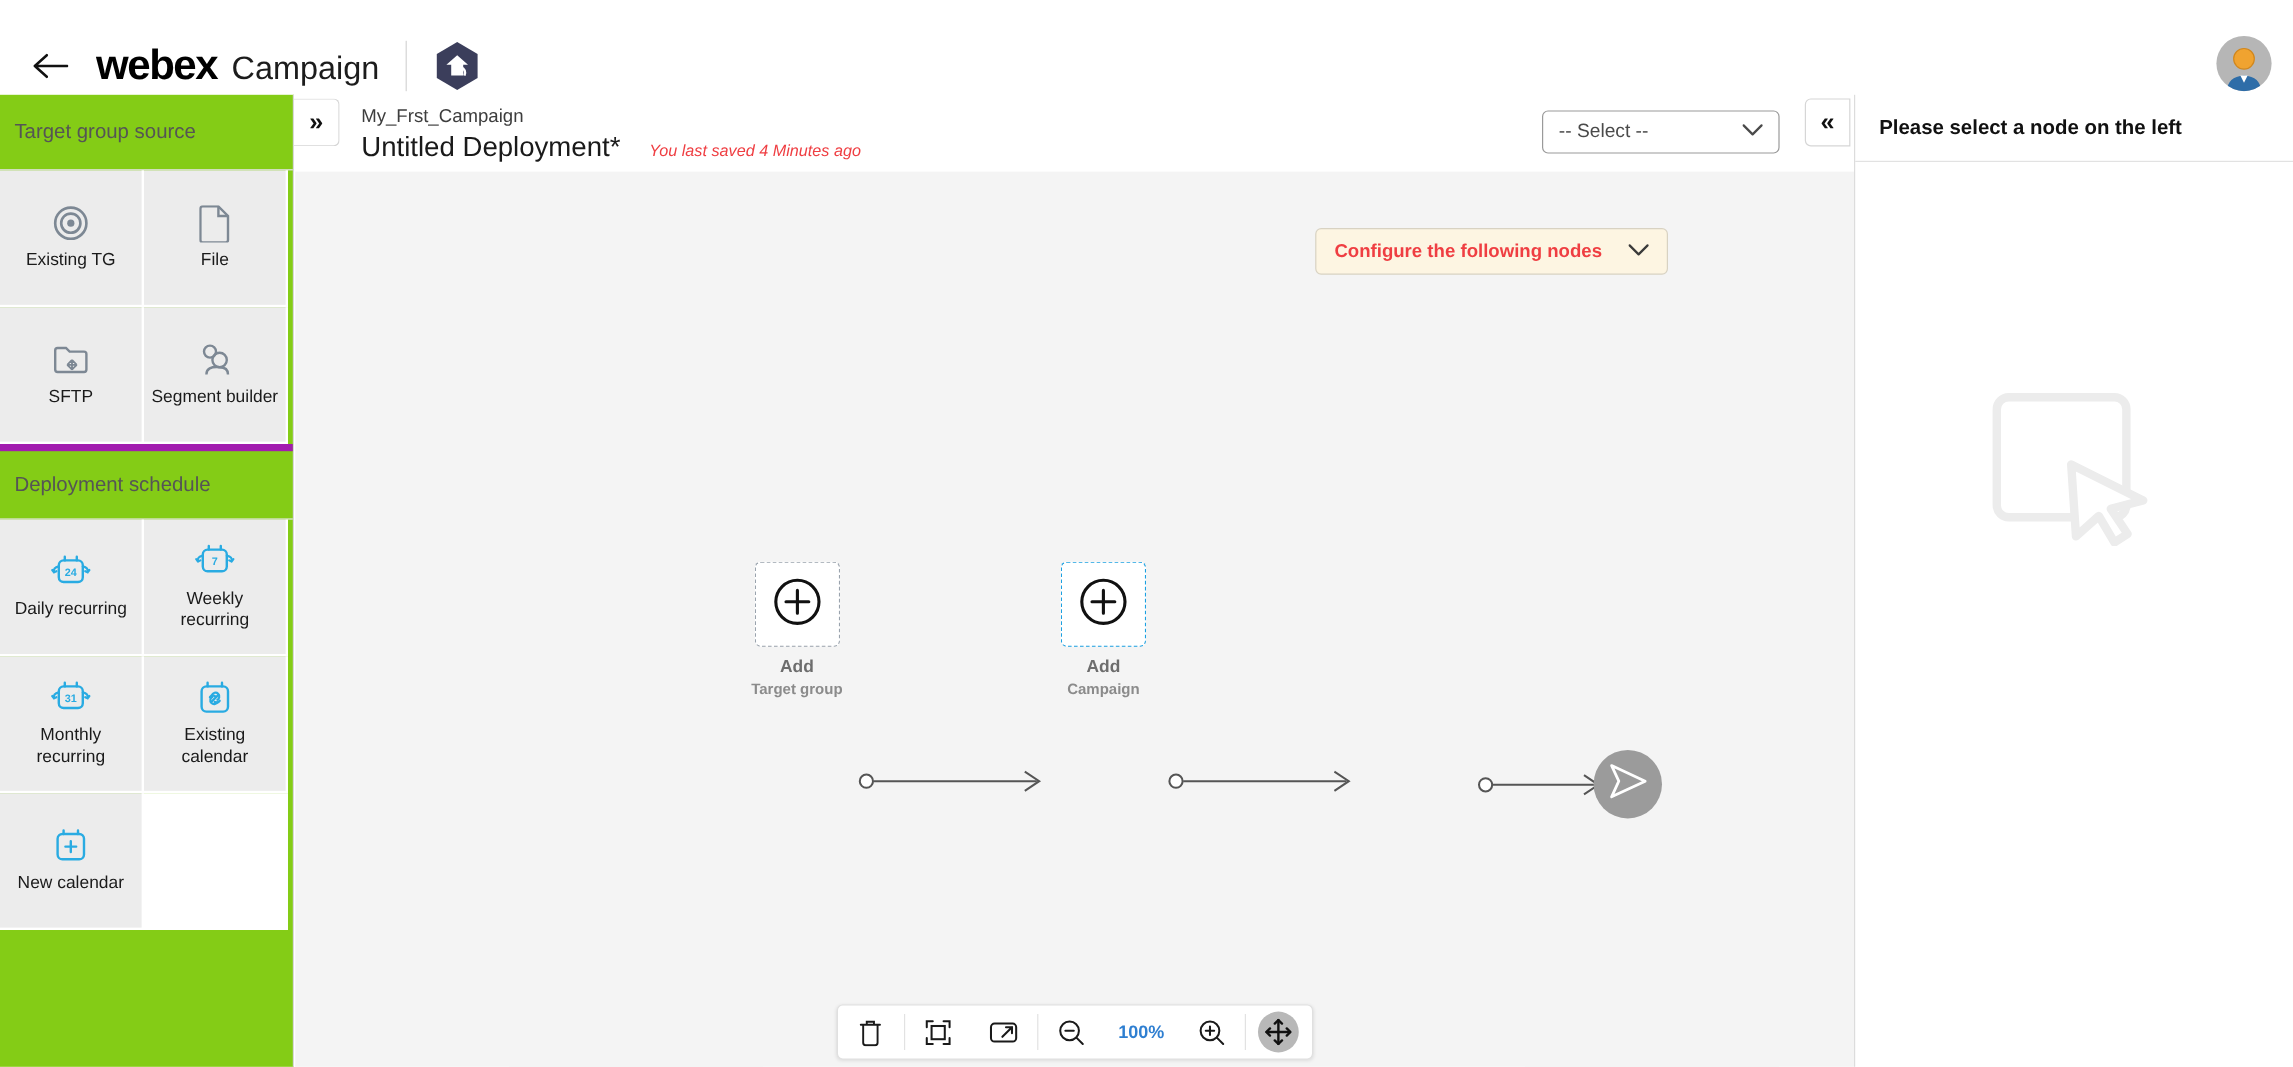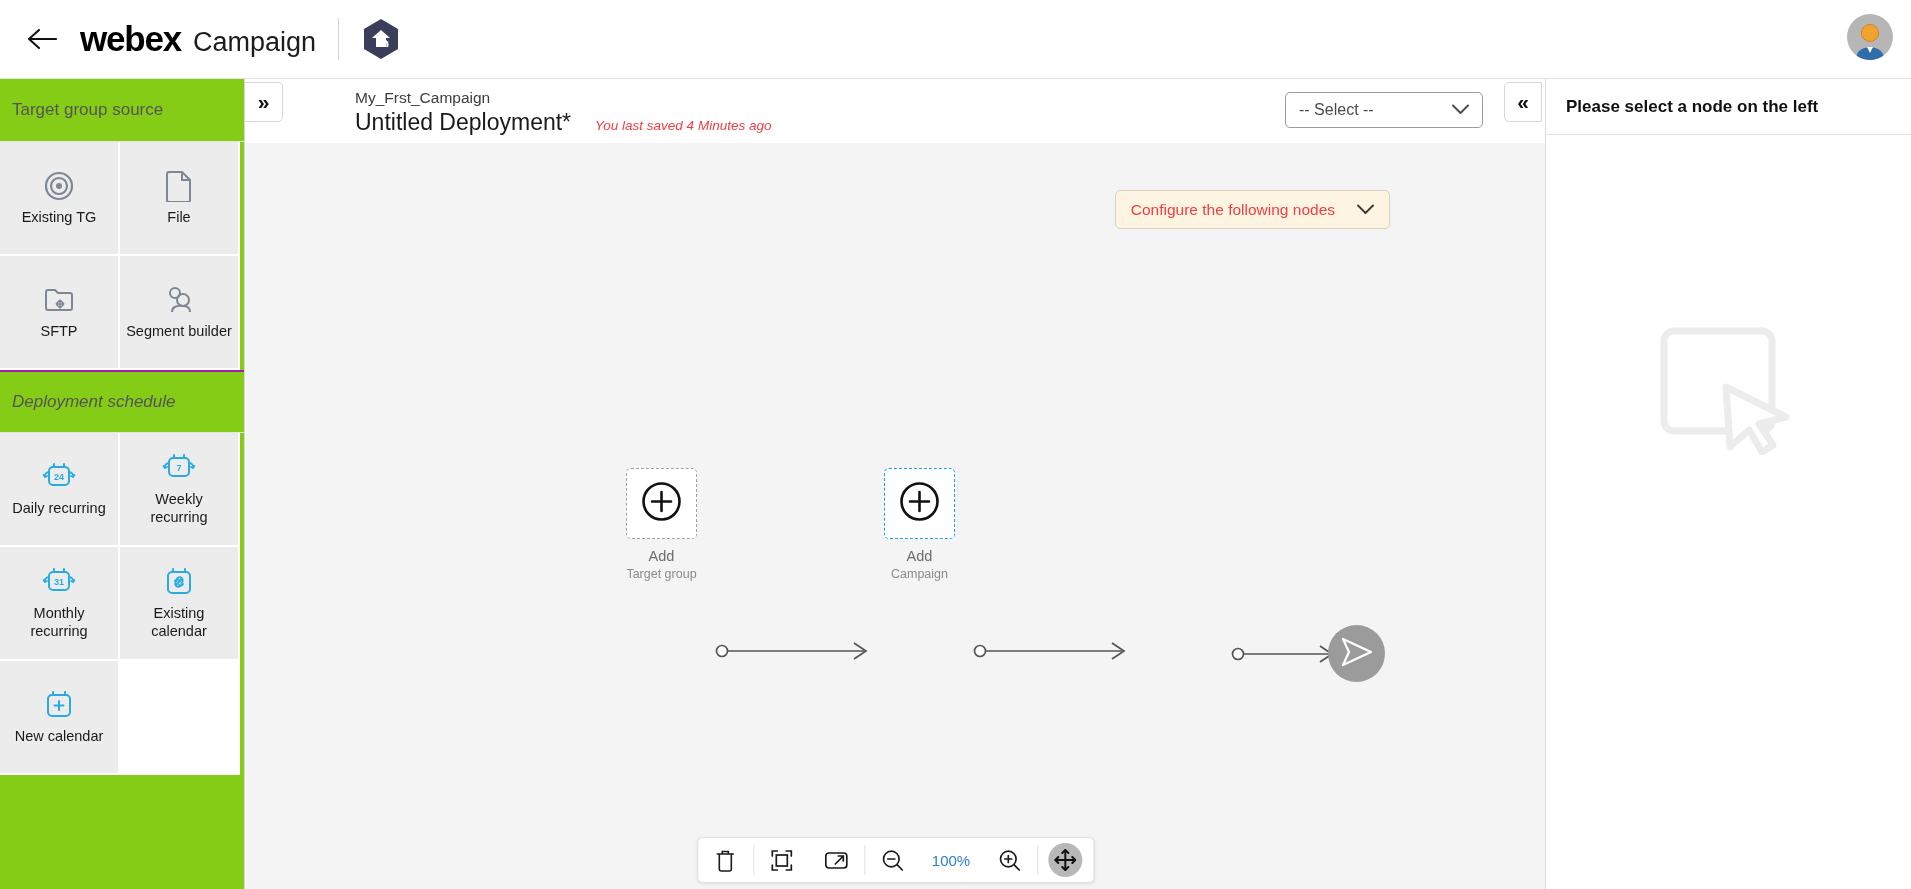--- a/index.html
+++ b/index.html
@@ -12,7 +12,7 @@
 
   
   .topbar {
-    position: absolute; left: 0; top: 0; width: 1911px; height: 79px;
+    position: absolute; left: 0; top: 16px; width: 1911px; height: 79px;
     background: #fff; border-bottom: 1px solid #e2e2e2;
     display: flex; align-items: center;
   }

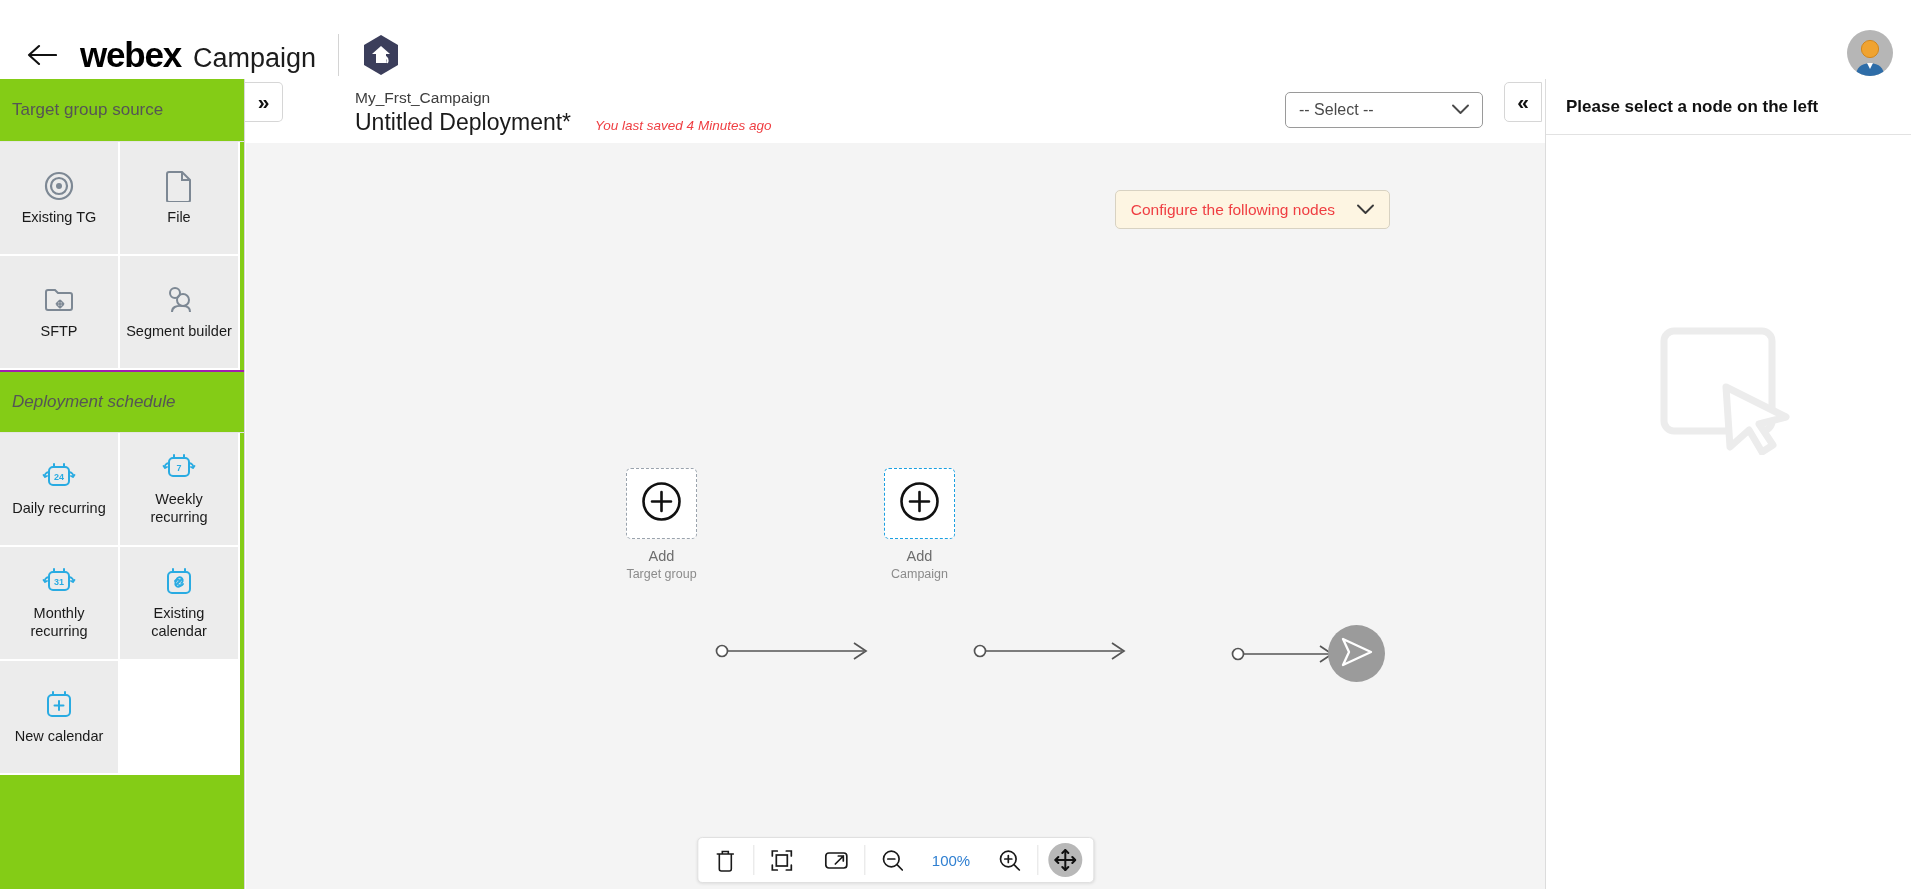--- a/index.html
+++ b/index.html
@@ -77,7 +77,7 @@
     position: absolute; left: 246px; top: 79px; width: 1299px; height: 64px;
     background: #fff; display: flex; align-items: center;
   }
-  .deployment-titles { margin-left: 109px; }
+  .deployment-titles { margin-left: 55px; }
   .campaign-name { font-size: 15.5px; color: #3d3d3d; line-height: 1.5; }
   .deploy-row { display: flex; align-items: baseline; gap: 24px; }
   .deploy-title { font-size: 23px; color: #1a1a1a; font-weight: 400; }

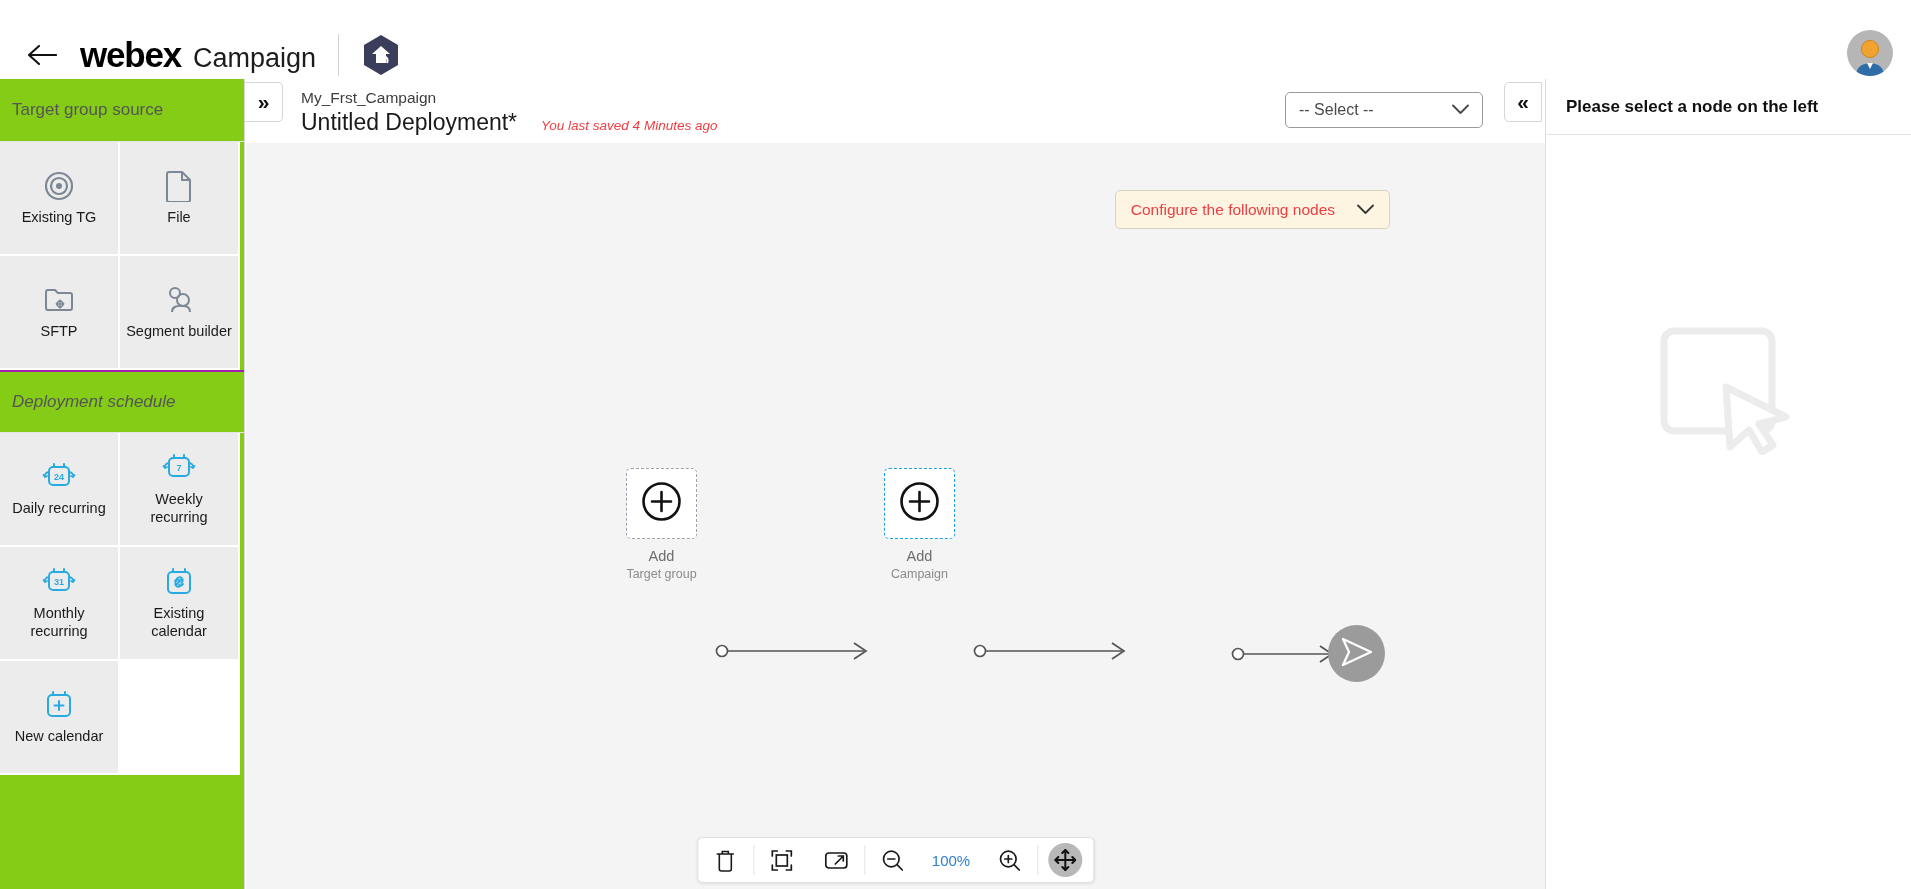--- a/index.html
+++ b/index.html
@@ -92,7 +92,7 @@
 
   .canvas {
     position: absolute; left: 246px; top: 143px; width: 1299px; height: 746px;
-    background: #f4f4f4; overflow: hidden;
+    background: #f4f4f4; overflow: hidden; font-weight: bold;
   }
   .configure-banner {
     position: absolute; right: 155px; top: 47px;

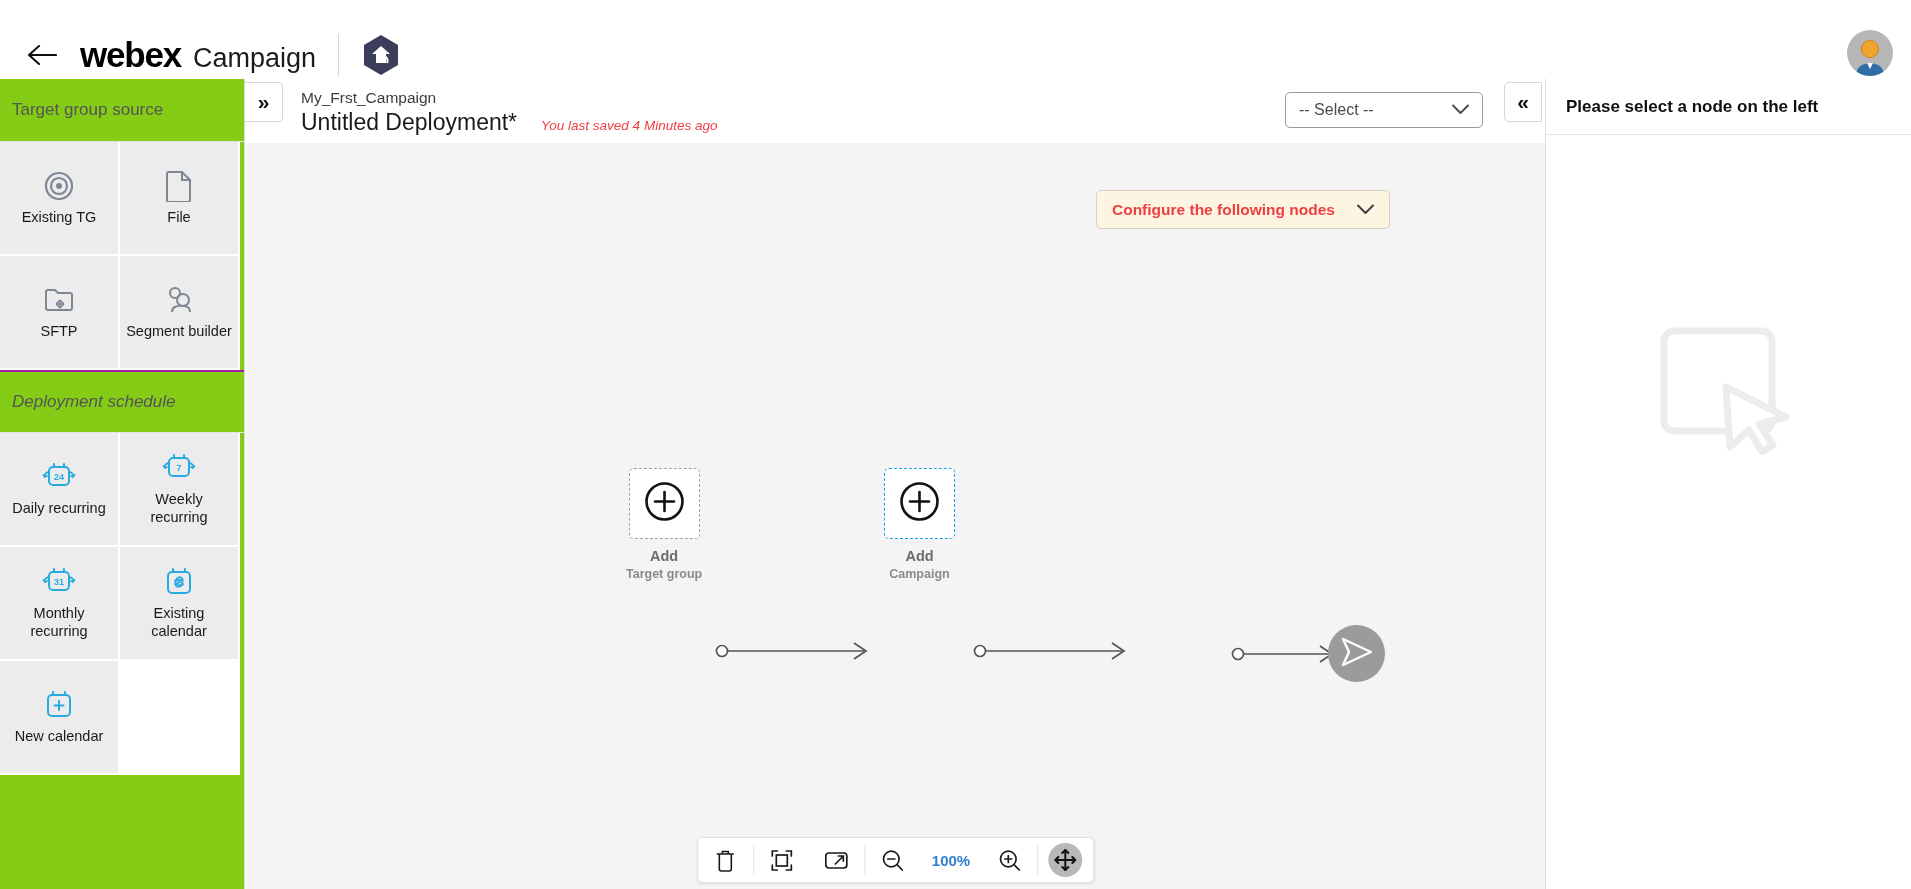--- a/index.html
+++ b/index.html
@@ -248,7 +248,7 @@
     </div>
   </div>
 
-  <div class="side-section-title" style="border-top:2px solid #a21caf;font-style:italic;">Deployment schedule</div>
+  <div class="side-section-title" style="border-top:6px solid #a21caf;">Deployment schedule</div>
   <div class="tile-grid">
 
     <div class="tile">

